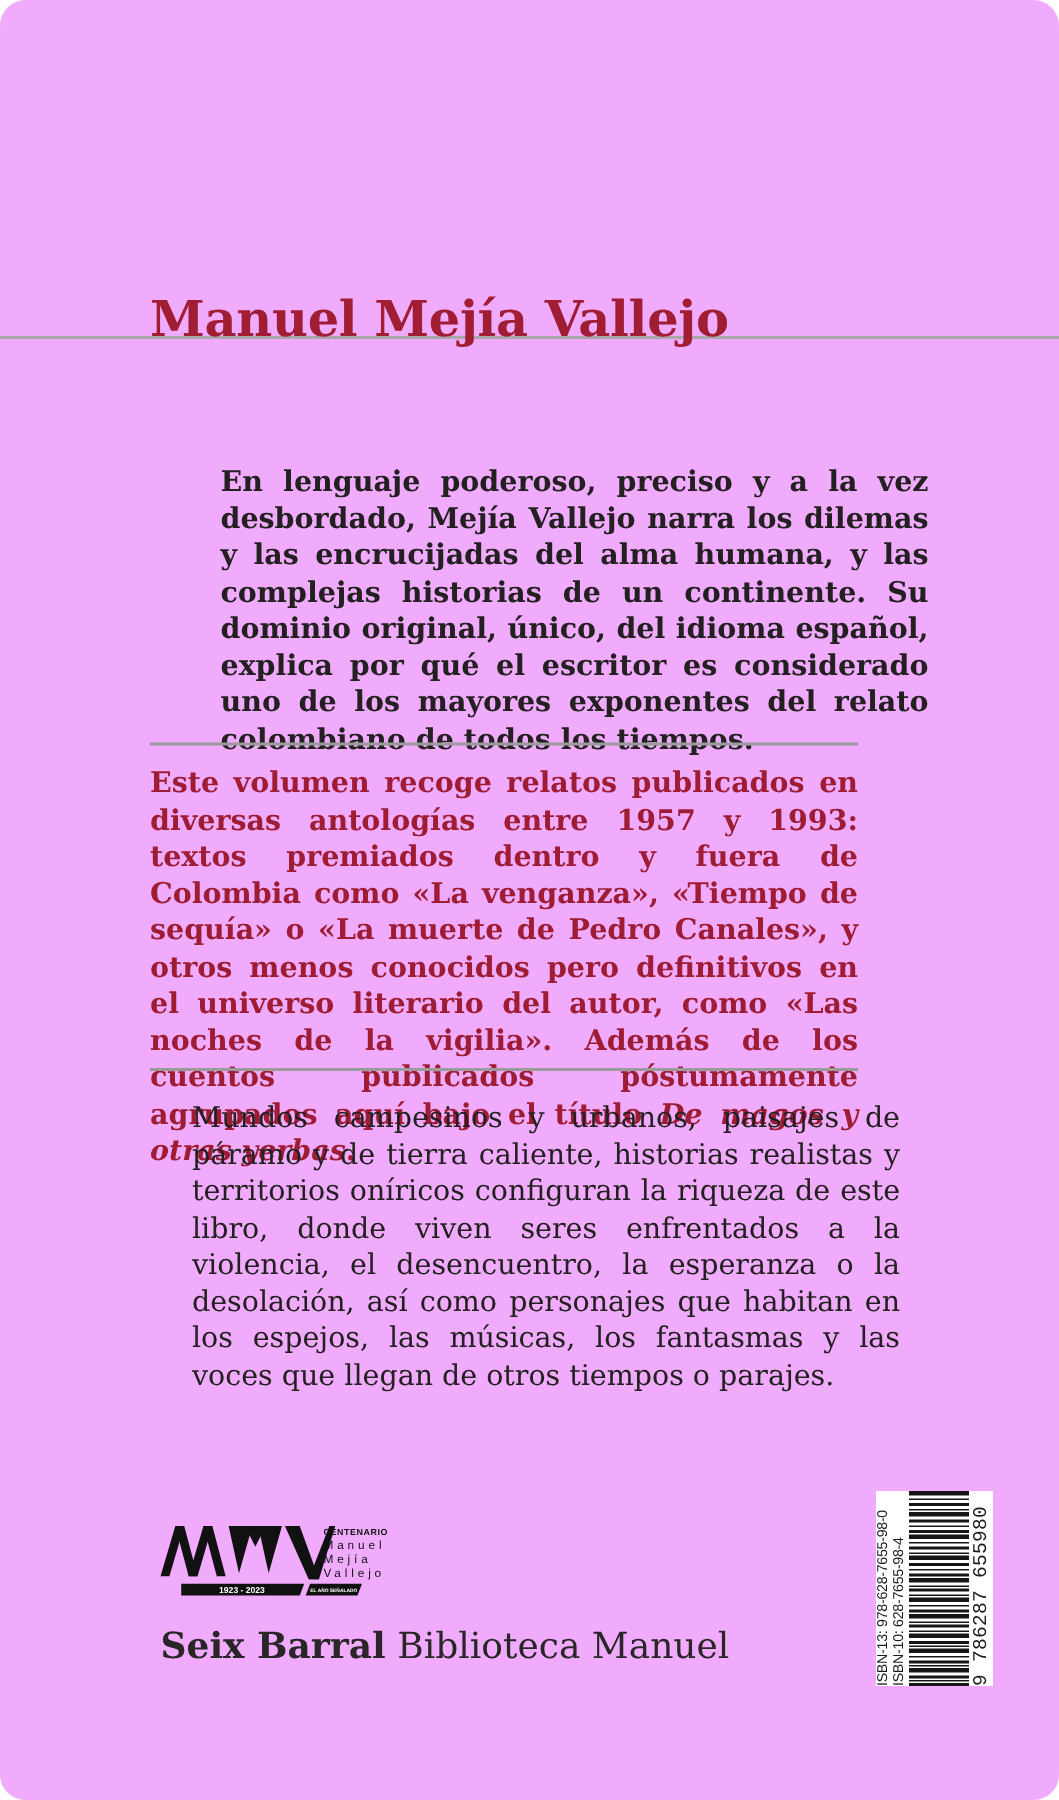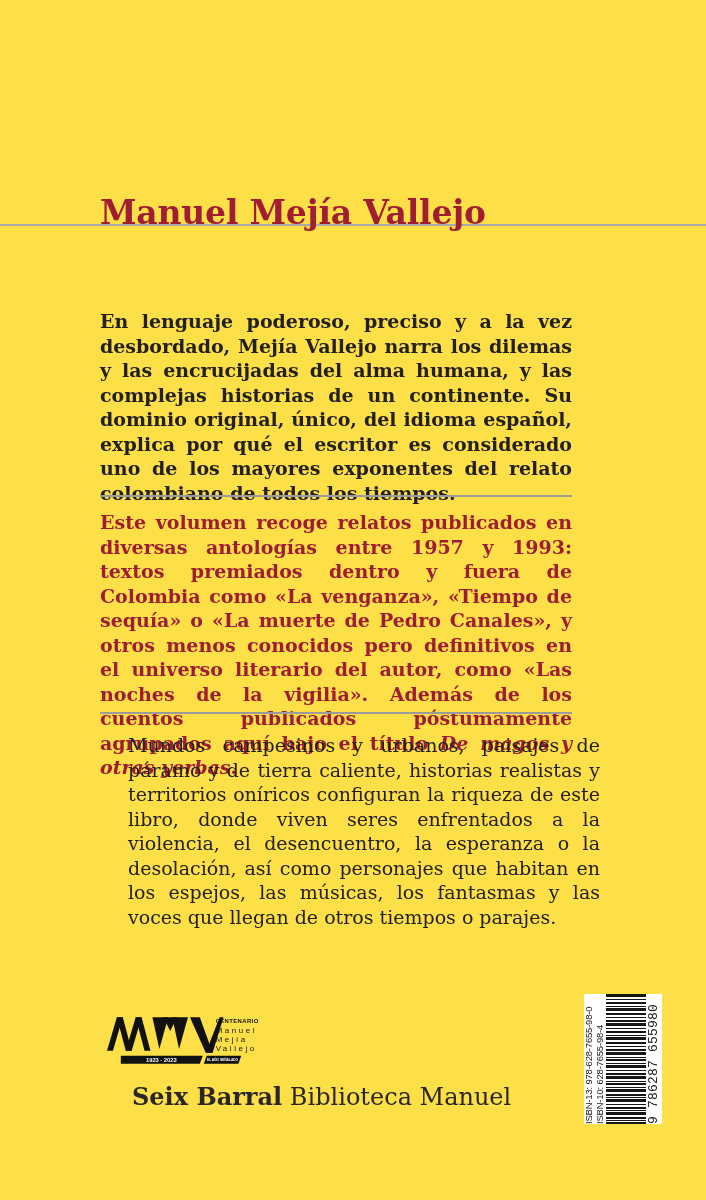--- a/index.html
+++ b/index.html
@@ -6,9 +6,10 @@
   .cover{
     position:relative;
     width:706px;height:1200px;
-    background:#fde047;
+    background:#f0abfc;
     overflow:hidden;
     font-family:"DejaVu Serif", serif;
+    border-radius:17px;
   }
   
   .title-rule{

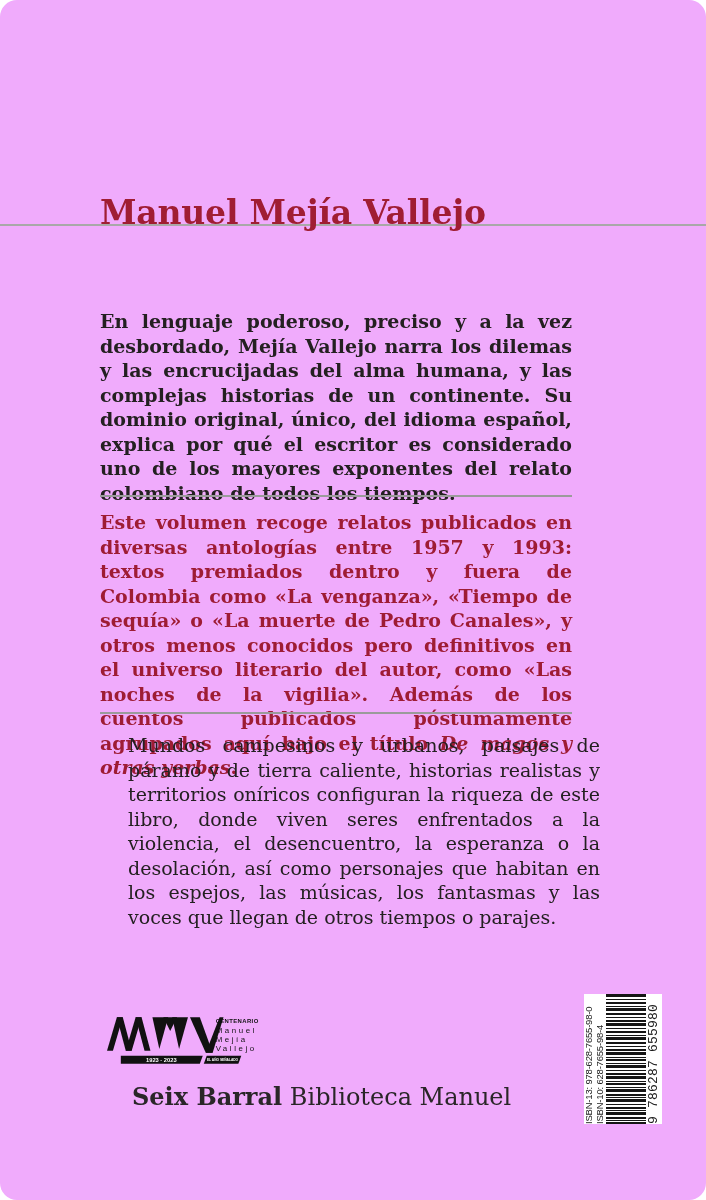--- a/index.html
+++ b/index.html
@@ -35,7 +35,7 @@
   .para.bold{font-weight:bold;}
   .para.red{color:#9e1c34;}
   .para .it{font-style:italic;}
-  .p1{top:309px;}
+  .p1{top:309px;margin-left:47px;}
   .p2{top:510px;}
   .p3{top:733px;margin-left:28px;}
   .rule{

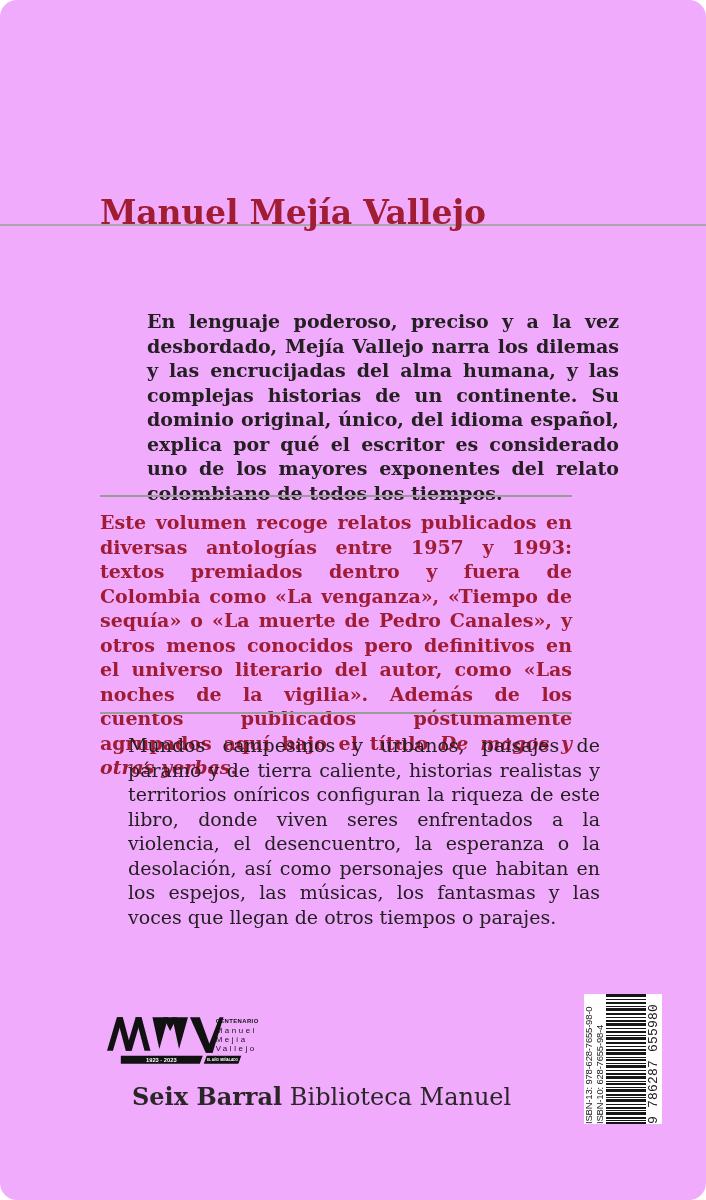--- a/index.html
+++ b/index.html
@@ -53,7 +53,7 @@
     position:absolute;left:107px;top:1083px;margin:0;
     font-size:24px;line-height:28px;color:#2a2628;white-space:nowrap;
   }
-  .publisher .b{font-weight:bold;margin-left:25px;}
+  .publisher .b{font-weight:bold;}
   .publisher .r{font-weight:normal;margin-left:0.32em;}
   
   .barcode-box{

